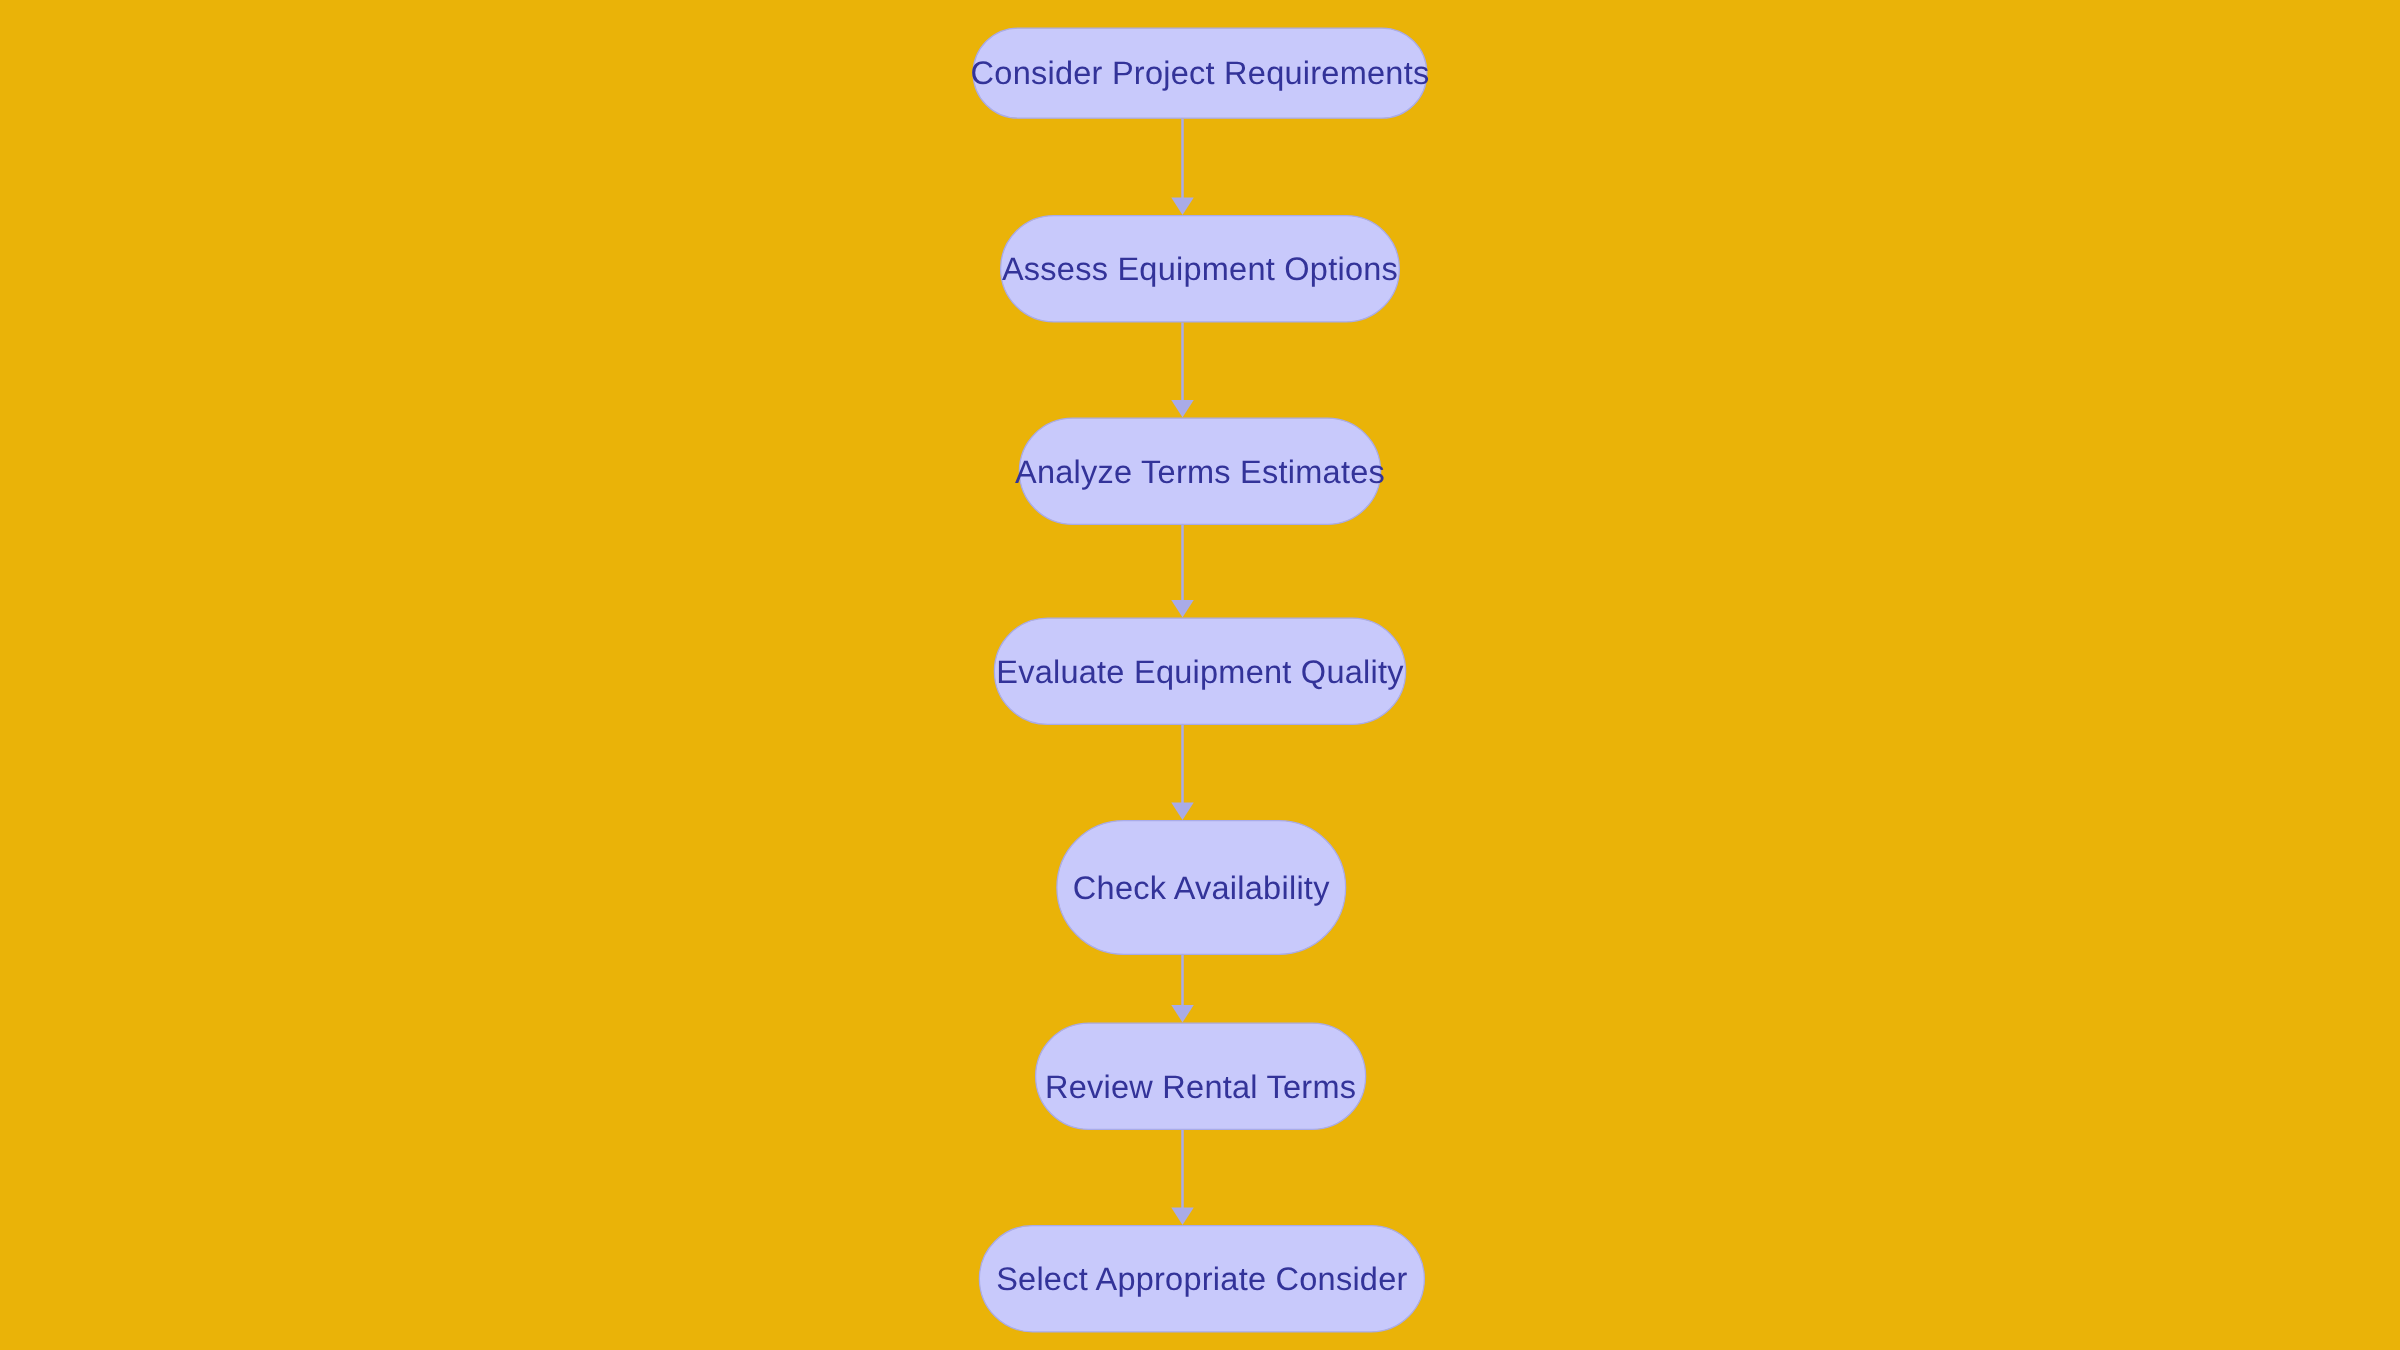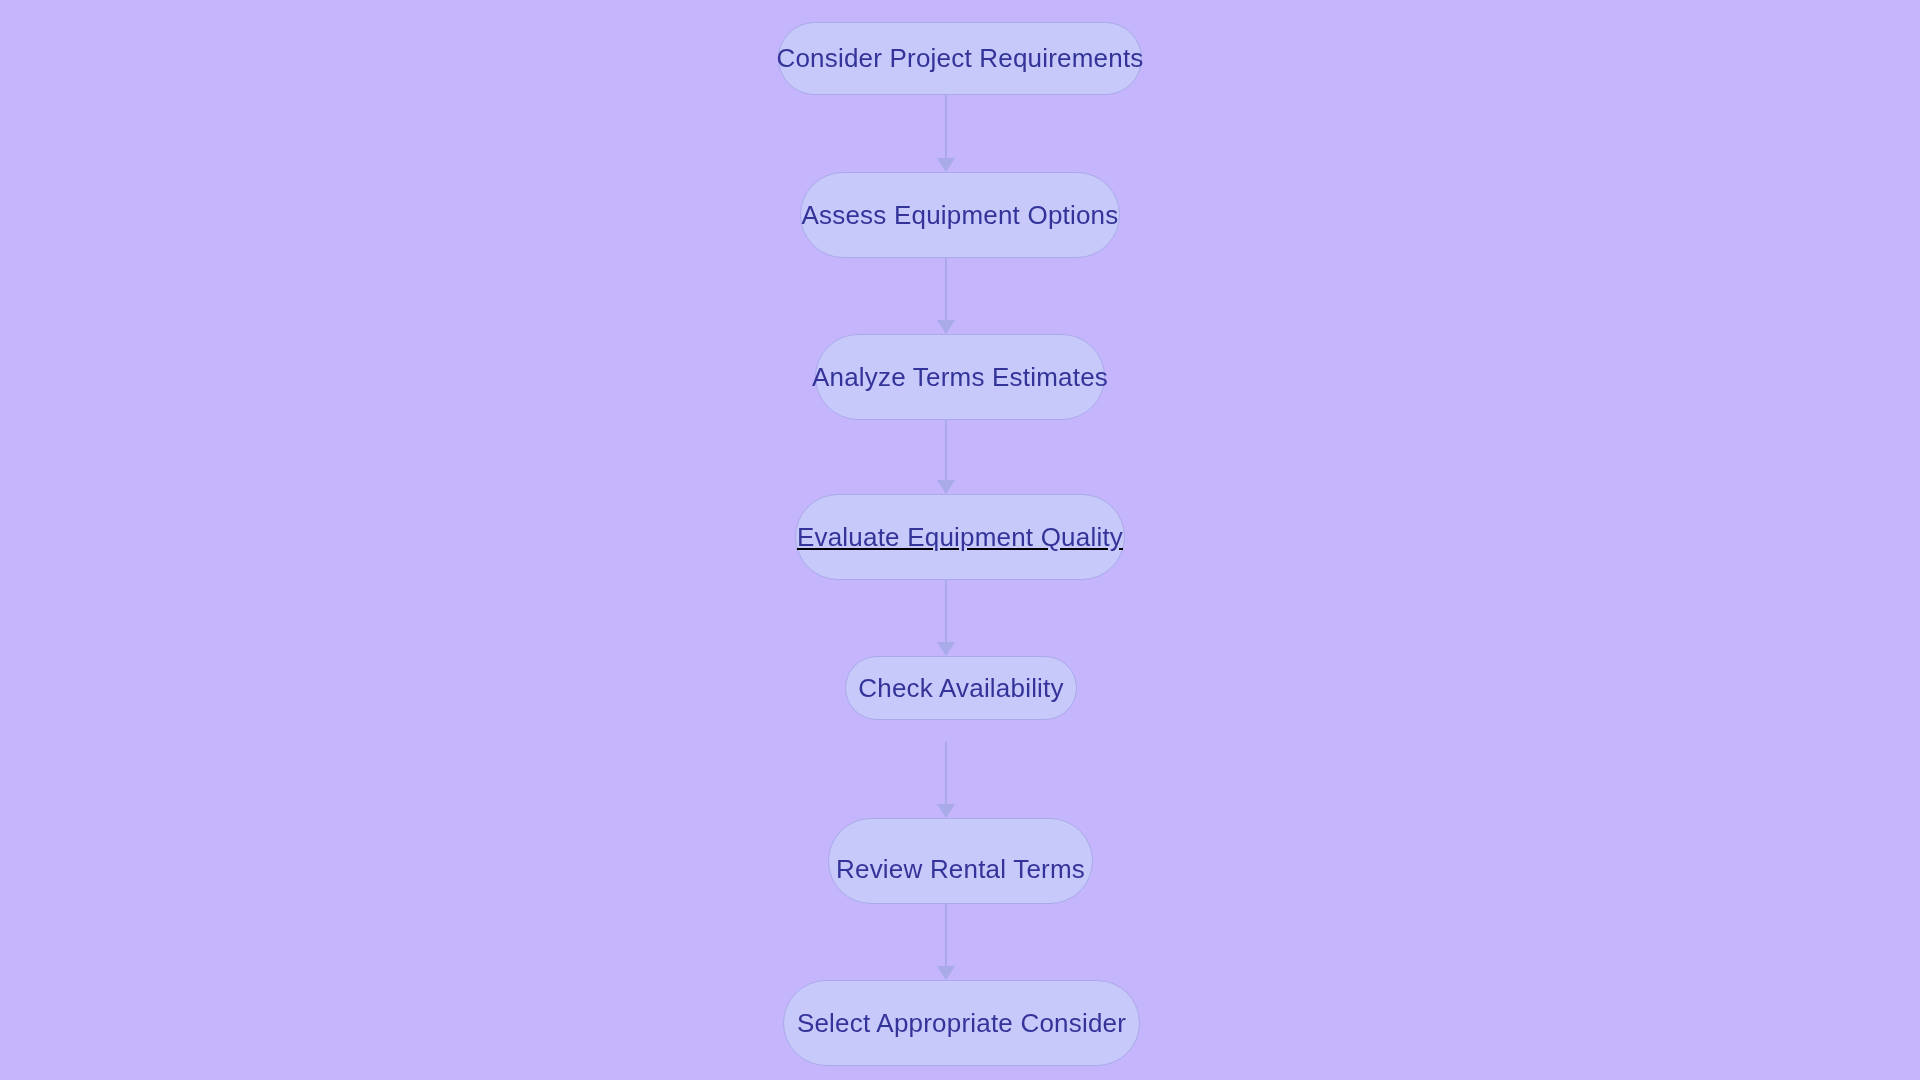--- a/index.html
+++ b/index.html
@@ -70,7 +70,7 @@
 </head>
 <body>
 
-<div id="flowchart-root" style="background: #c4b5fd;">
+<div id="flowchart-root" style="background: #eab308;">
 
   <div class="connector" style="left: 932px; top: 95px; height: 77px;">
     <div class="conn-line" style="height: 64px; background: rgb(169, 171, 232);"></div>

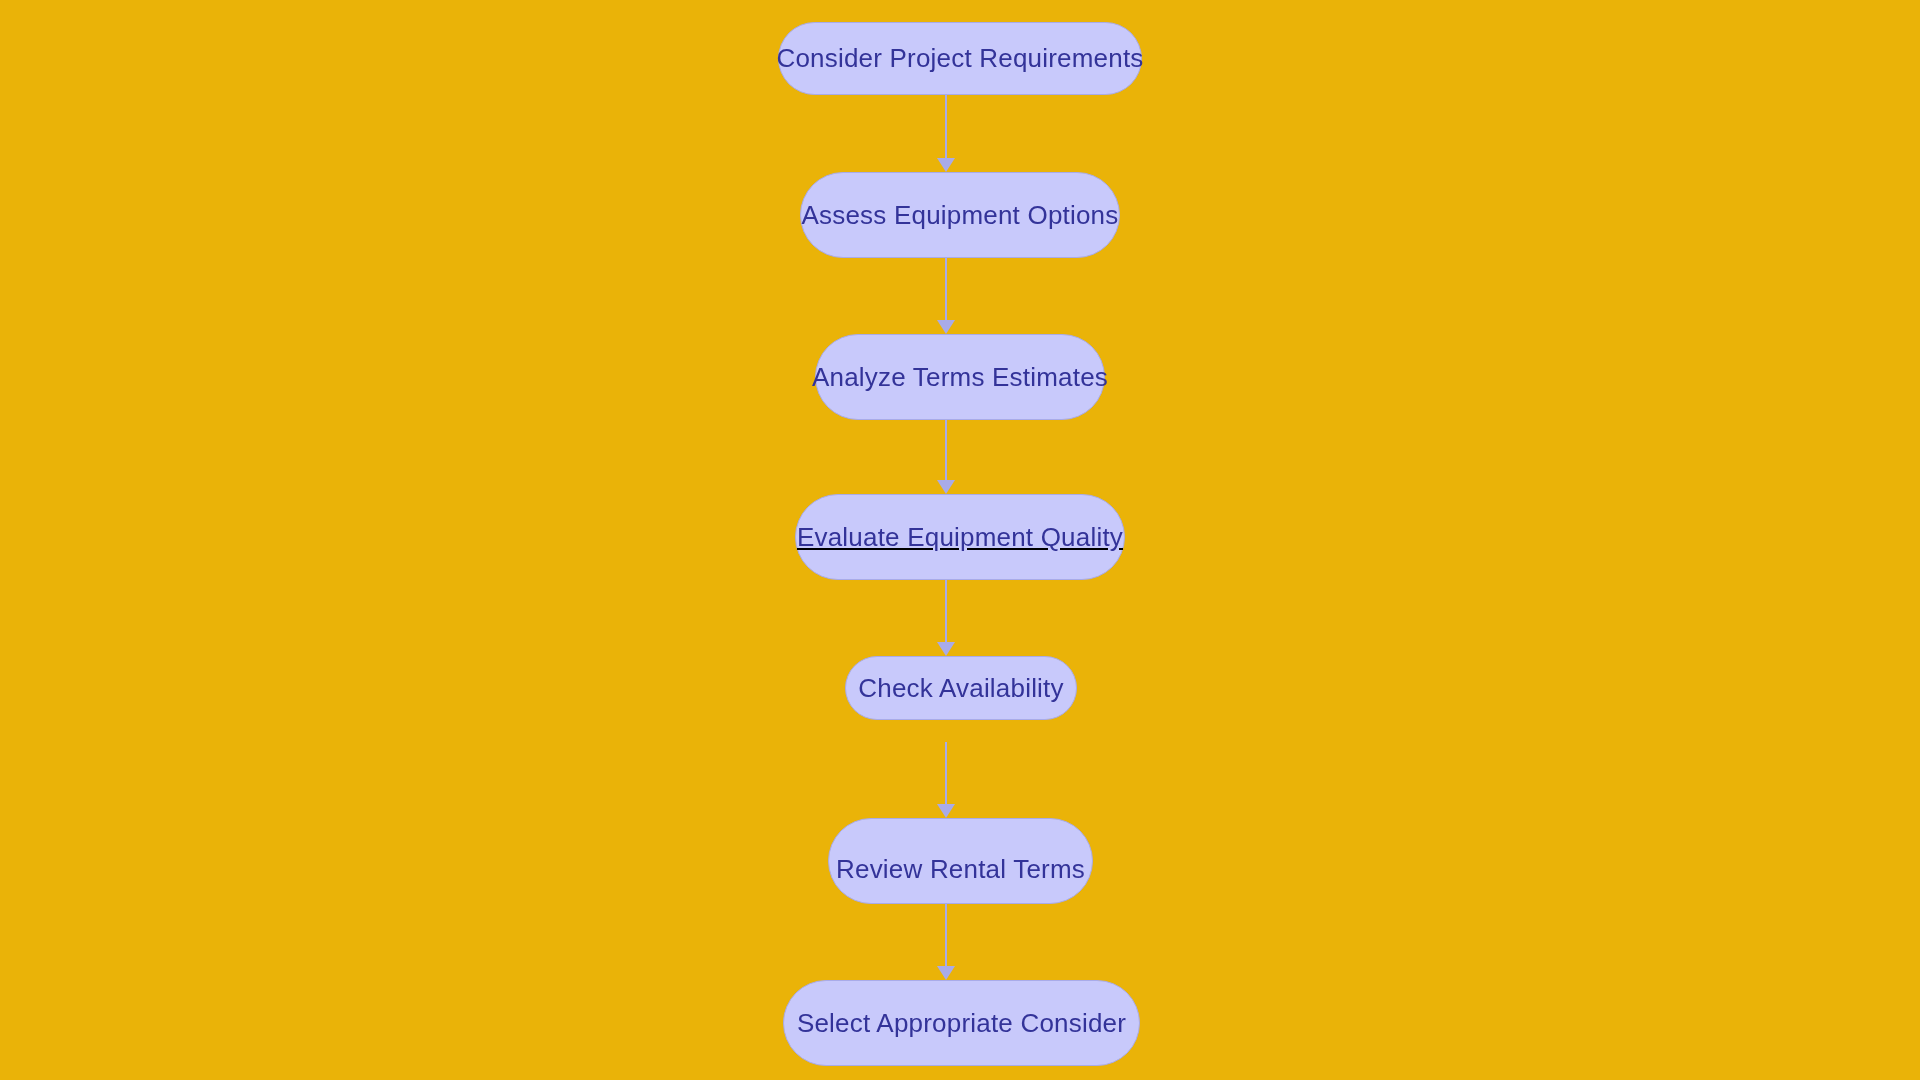--- a/index.html
+++ b/index.html
@@ -106,7 +106,7 @@
   <div class="node" style="left: 815px; top: 334px; width: 290px; height: 86px; background: rgb(200, 201, 251); border-color: rgb(169, 171, 232);">
     <span class="node-label" style="color: rgb(51, 51, 153);">Analyze Terms Estimates</span>
   </div>
-  <div class="node" style="left: 795px; top: 494px; width: 330px; height: 86px; background: rgb(200, 201, 251); border-color: rgb(169, 171, 232); text-decoration: underline;">
+  <div class="node" style="left: 795px; top: 494px; width: 330px; height: 86px; background: rgb(200, 201, 251); border-color: rgb(169, 171, 232);">
     <span class="node-label" style="color: rgb(51, 51, 153);">Evaluate Equipment Quality</span>
   </div>
   <div class="node" style="left: 845px; top: 656px; width: 232px; height: 64px; background: rgb(200, 201, 251); border-color: rgb(169, 171, 232);">

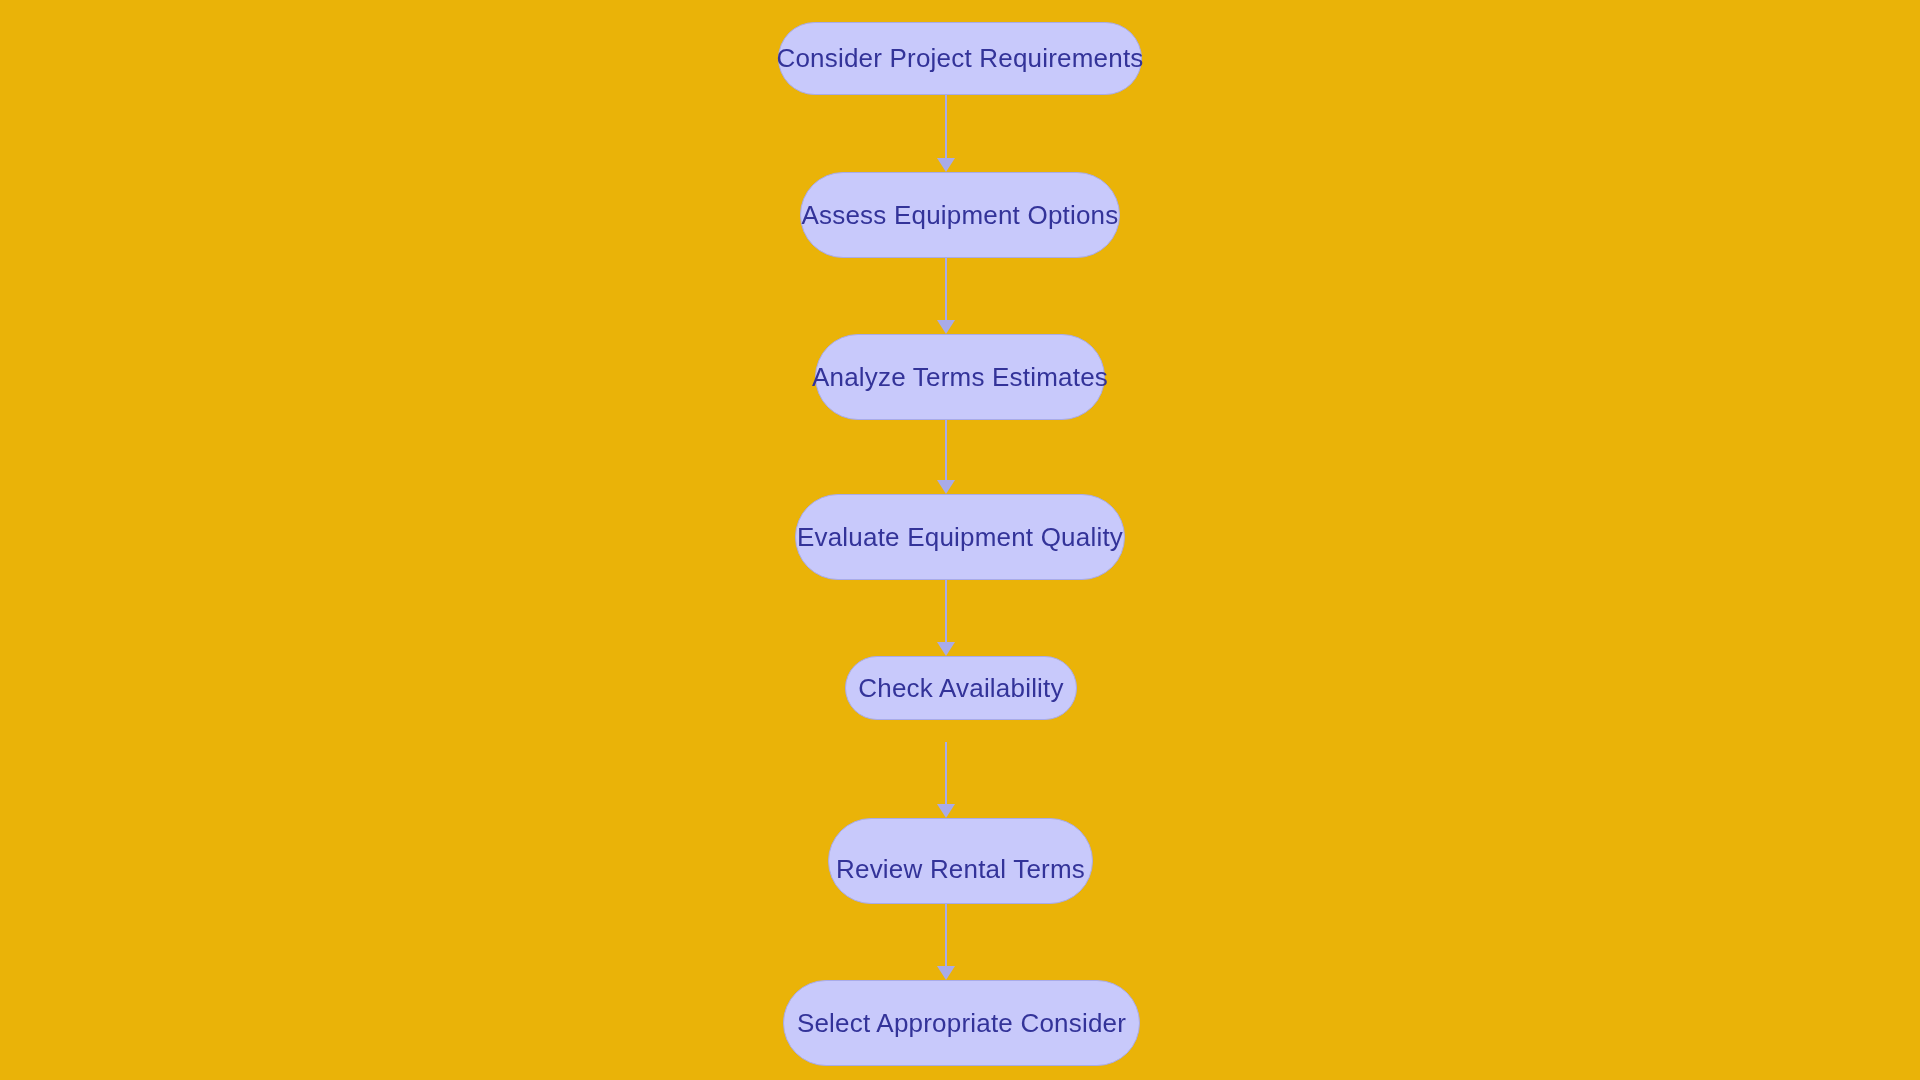--- a/index.html
+++ b/index.html
@@ -109,7 +109,7 @@
   <div class="node" style="left: 795px; top: 494px; width: 330px; height: 86px; background: rgb(200, 201, 251); border-color: rgb(169, 171, 232);">
     <span class="node-label" style="color: rgb(51, 51, 153);">Evaluate Equipment Quality</span>
   </div>
-  <div class="node" style="left: 845px; top: 656px; width: 232px; height: 64px; background: rgb(200, 201, 251); border-color: rgb(169, 171, 232);">
+  <div class="node" style="left: 845px; top: 656px; width: 232px; height: 108px; background: rgb(200, 201, 251); border-color: rgb(169, 171, 232);">
     <span class="node-label" style="color: rgb(51, 51, 153);">Check Availability</span>
   </div>
   <div class="node" style="left: 828px; top: 818px; width: 265px; height: 86px; background: rgb(200, 201, 251); border-color: rgb(169, 171, 232);">

